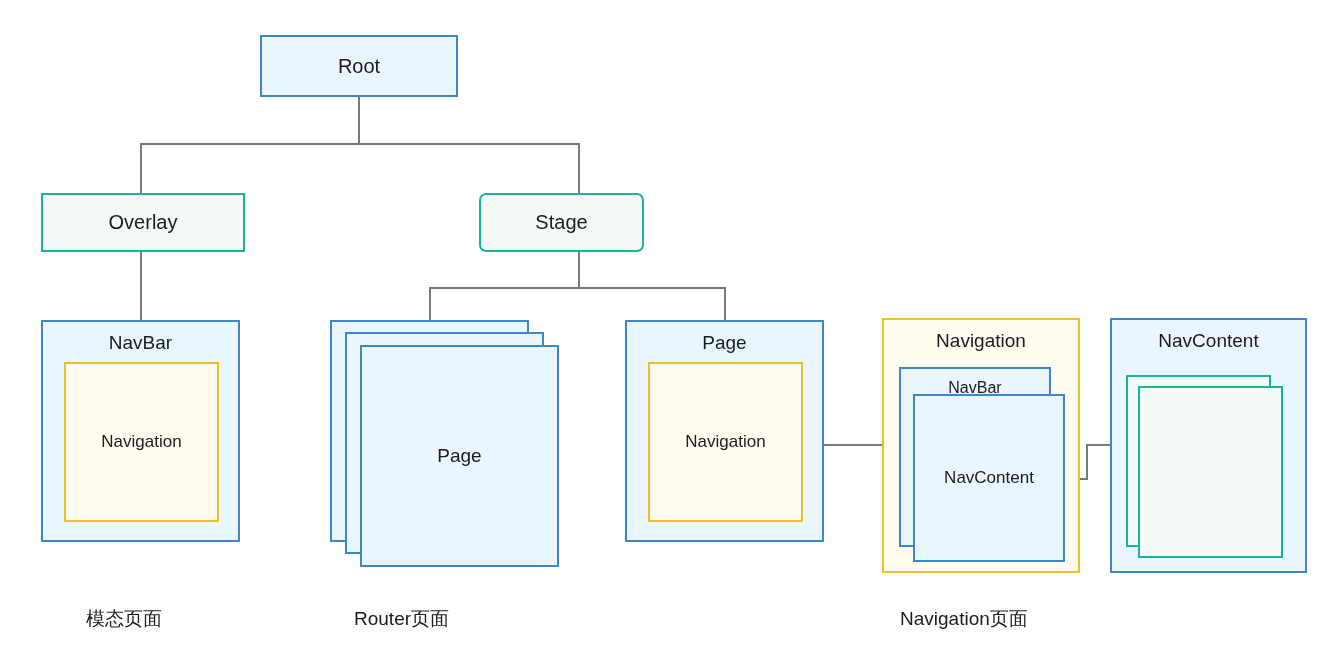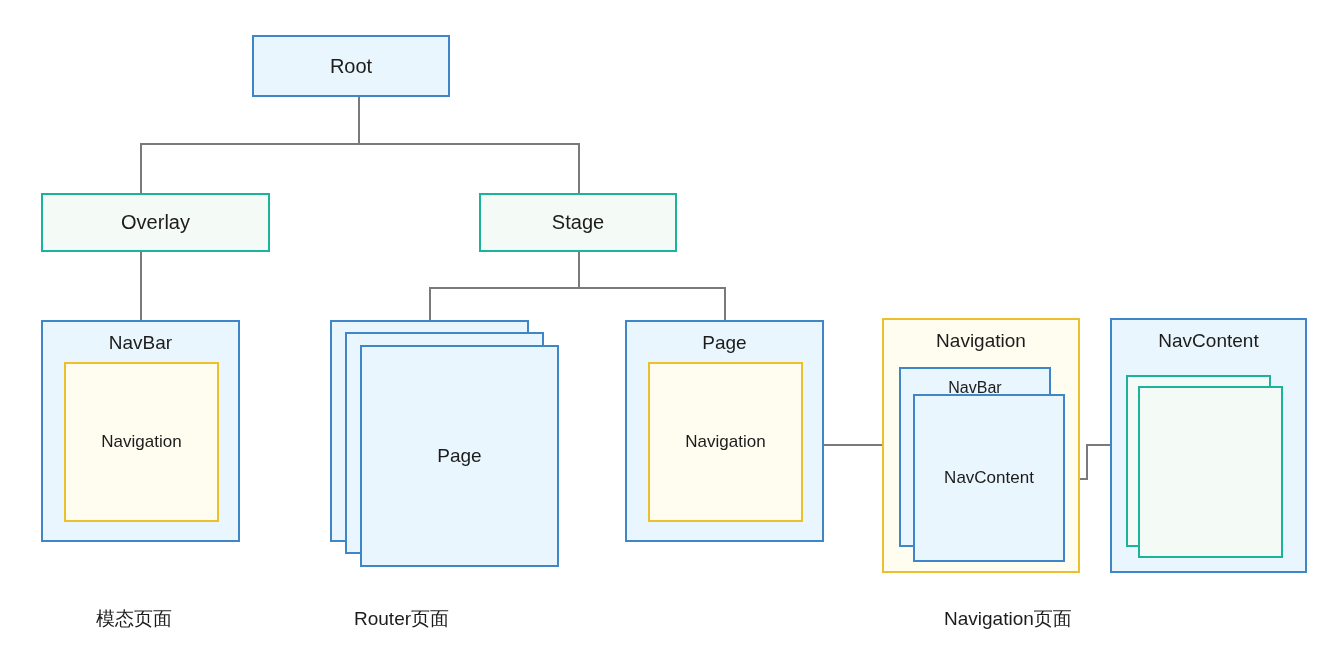--- a/index.html
+++ b/index.html
@@ -91,7 +91,7 @@
   <div class="line v" style="left:1086px; top:445px; height:35px;"></div>
   <div class="line h" style="left:1086px; top:444px; width:24px;"></div>
 
-  <div class="box blue center-label t20" style="left:252px; top:35px; width:198px; height:62px;">
+  <div class="box blue center-label t20" style="left:260px; top:35px; width:198px; height:62px;">
     <span class="lbl">Root</span>
   </div>
 

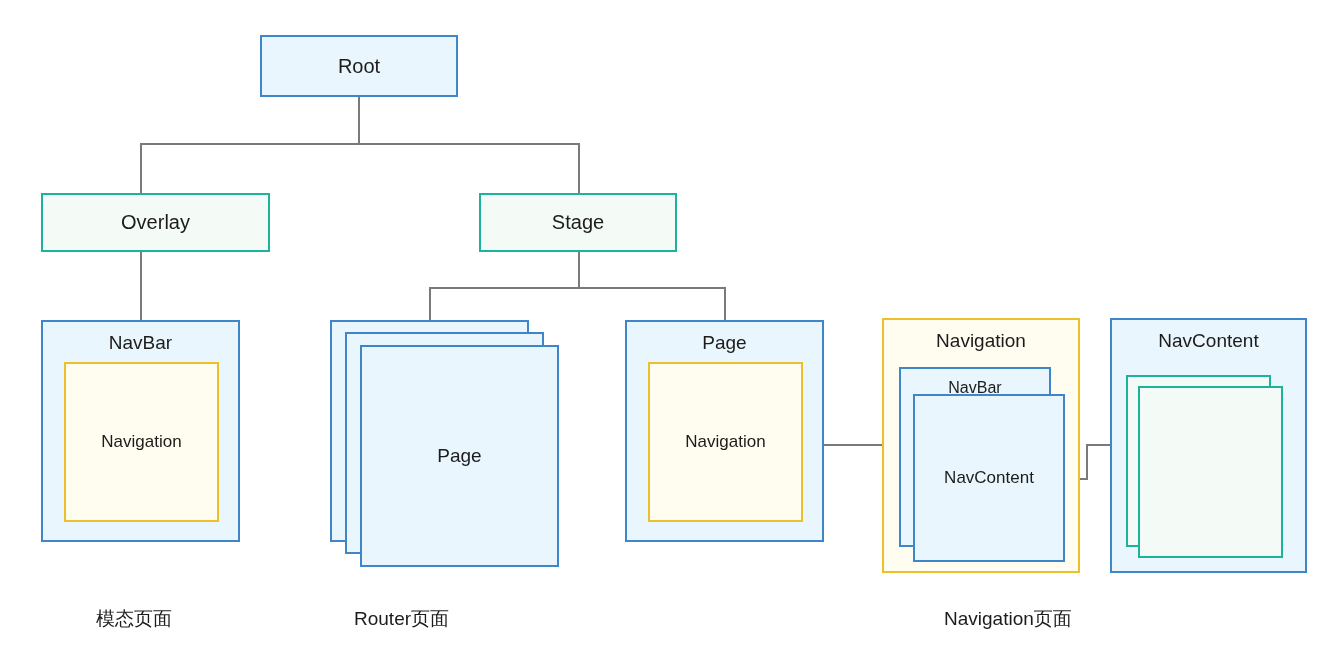--- a/index.html
+++ b/index.html
@@ -95,7 +95,7 @@
     <span class="lbl">Root</span>
   </div>
 
-  <div class="box green center-label t20" style="left:41px; top:193px; width:229px; height:59px;">
+  <div class="box green center-label t20" style="left:41px; top:193px; width:204px; height:59px;">
     <span class="lbl">Overlay</span>
   </div>
 

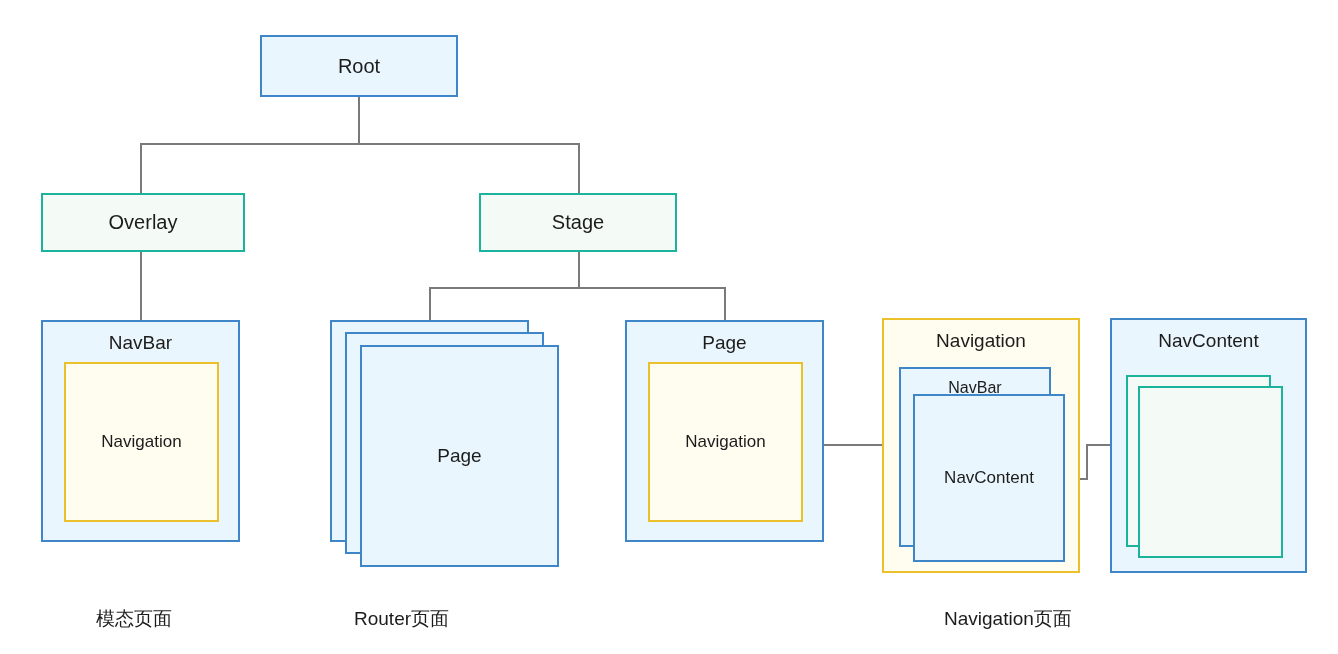--- a/index.html
+++ b/index.html
@@ -99,7 +99,7 @@
     <span class="lbl">Overlay</span>
   </div>
 
-  <div class="box green center-label t20" style="left:479px; top:193px; width:198px; height:59px;">
+  <div class="box green center-label t20" style="left:479px; top:193px; width:165px; height:59px;border-radius:7px;">
     <span class="lbl">Stage</span>
   </div>
 

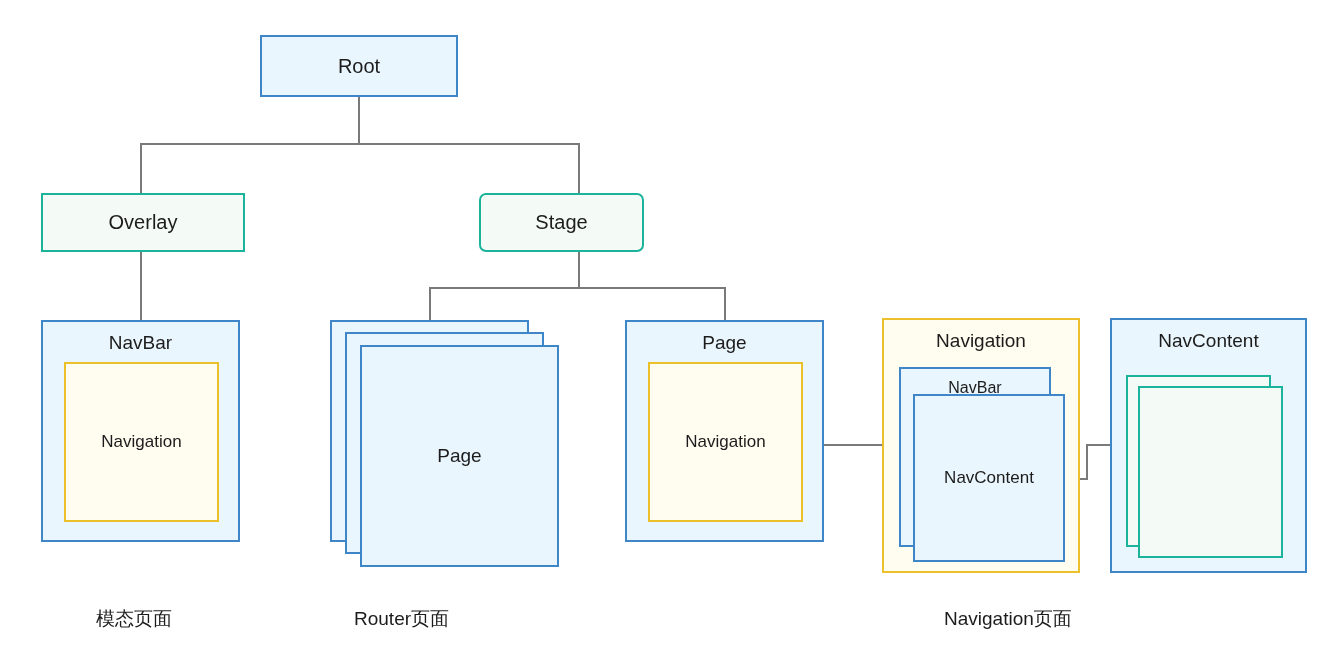--- a/index.html
+++ b/index.html
@@ -139,7 +139,7 @@
   <div class="box green" style="left:1126px; top:375px; width:145px; height:172px;"></div>
   <div class="box green" style="left:1138px; top:386px; width:145px; height:172px;"></div>
 
-  <div class="caption" style="left:96px; top:606px;">模态页面</div>
+  <div class="caption" style="left:86px; top:606px;">模态页面</div>
   <div class="caption" style="left:354px; top:606px;">Router页面</div>
   <div class="caption" style="left:944px; top:606px;">Navigation页面</div>
 

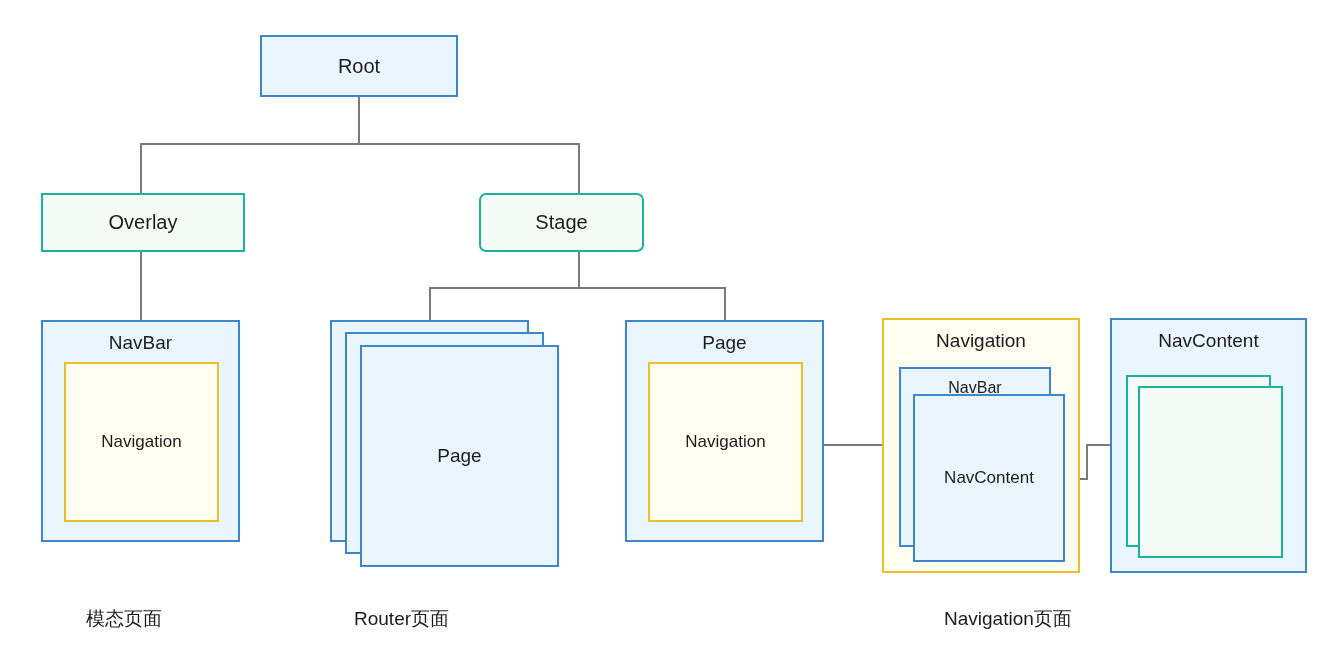--- a/index.html
+++ b/index.html
@@ -141,7 +141,7 @@
 
   <div class="caption" style="left:86px; top:606px;">模态页面</div>
   <div class="caption" style="left:354px; top:606px;">Router页面</div>
-  <div class="caption" style="left:944px; top:606px;">Navigation页面</div>
+  <div class="caption" style="left:900px; top:606px;">Navigation页面</div>
 
 
 </div>

